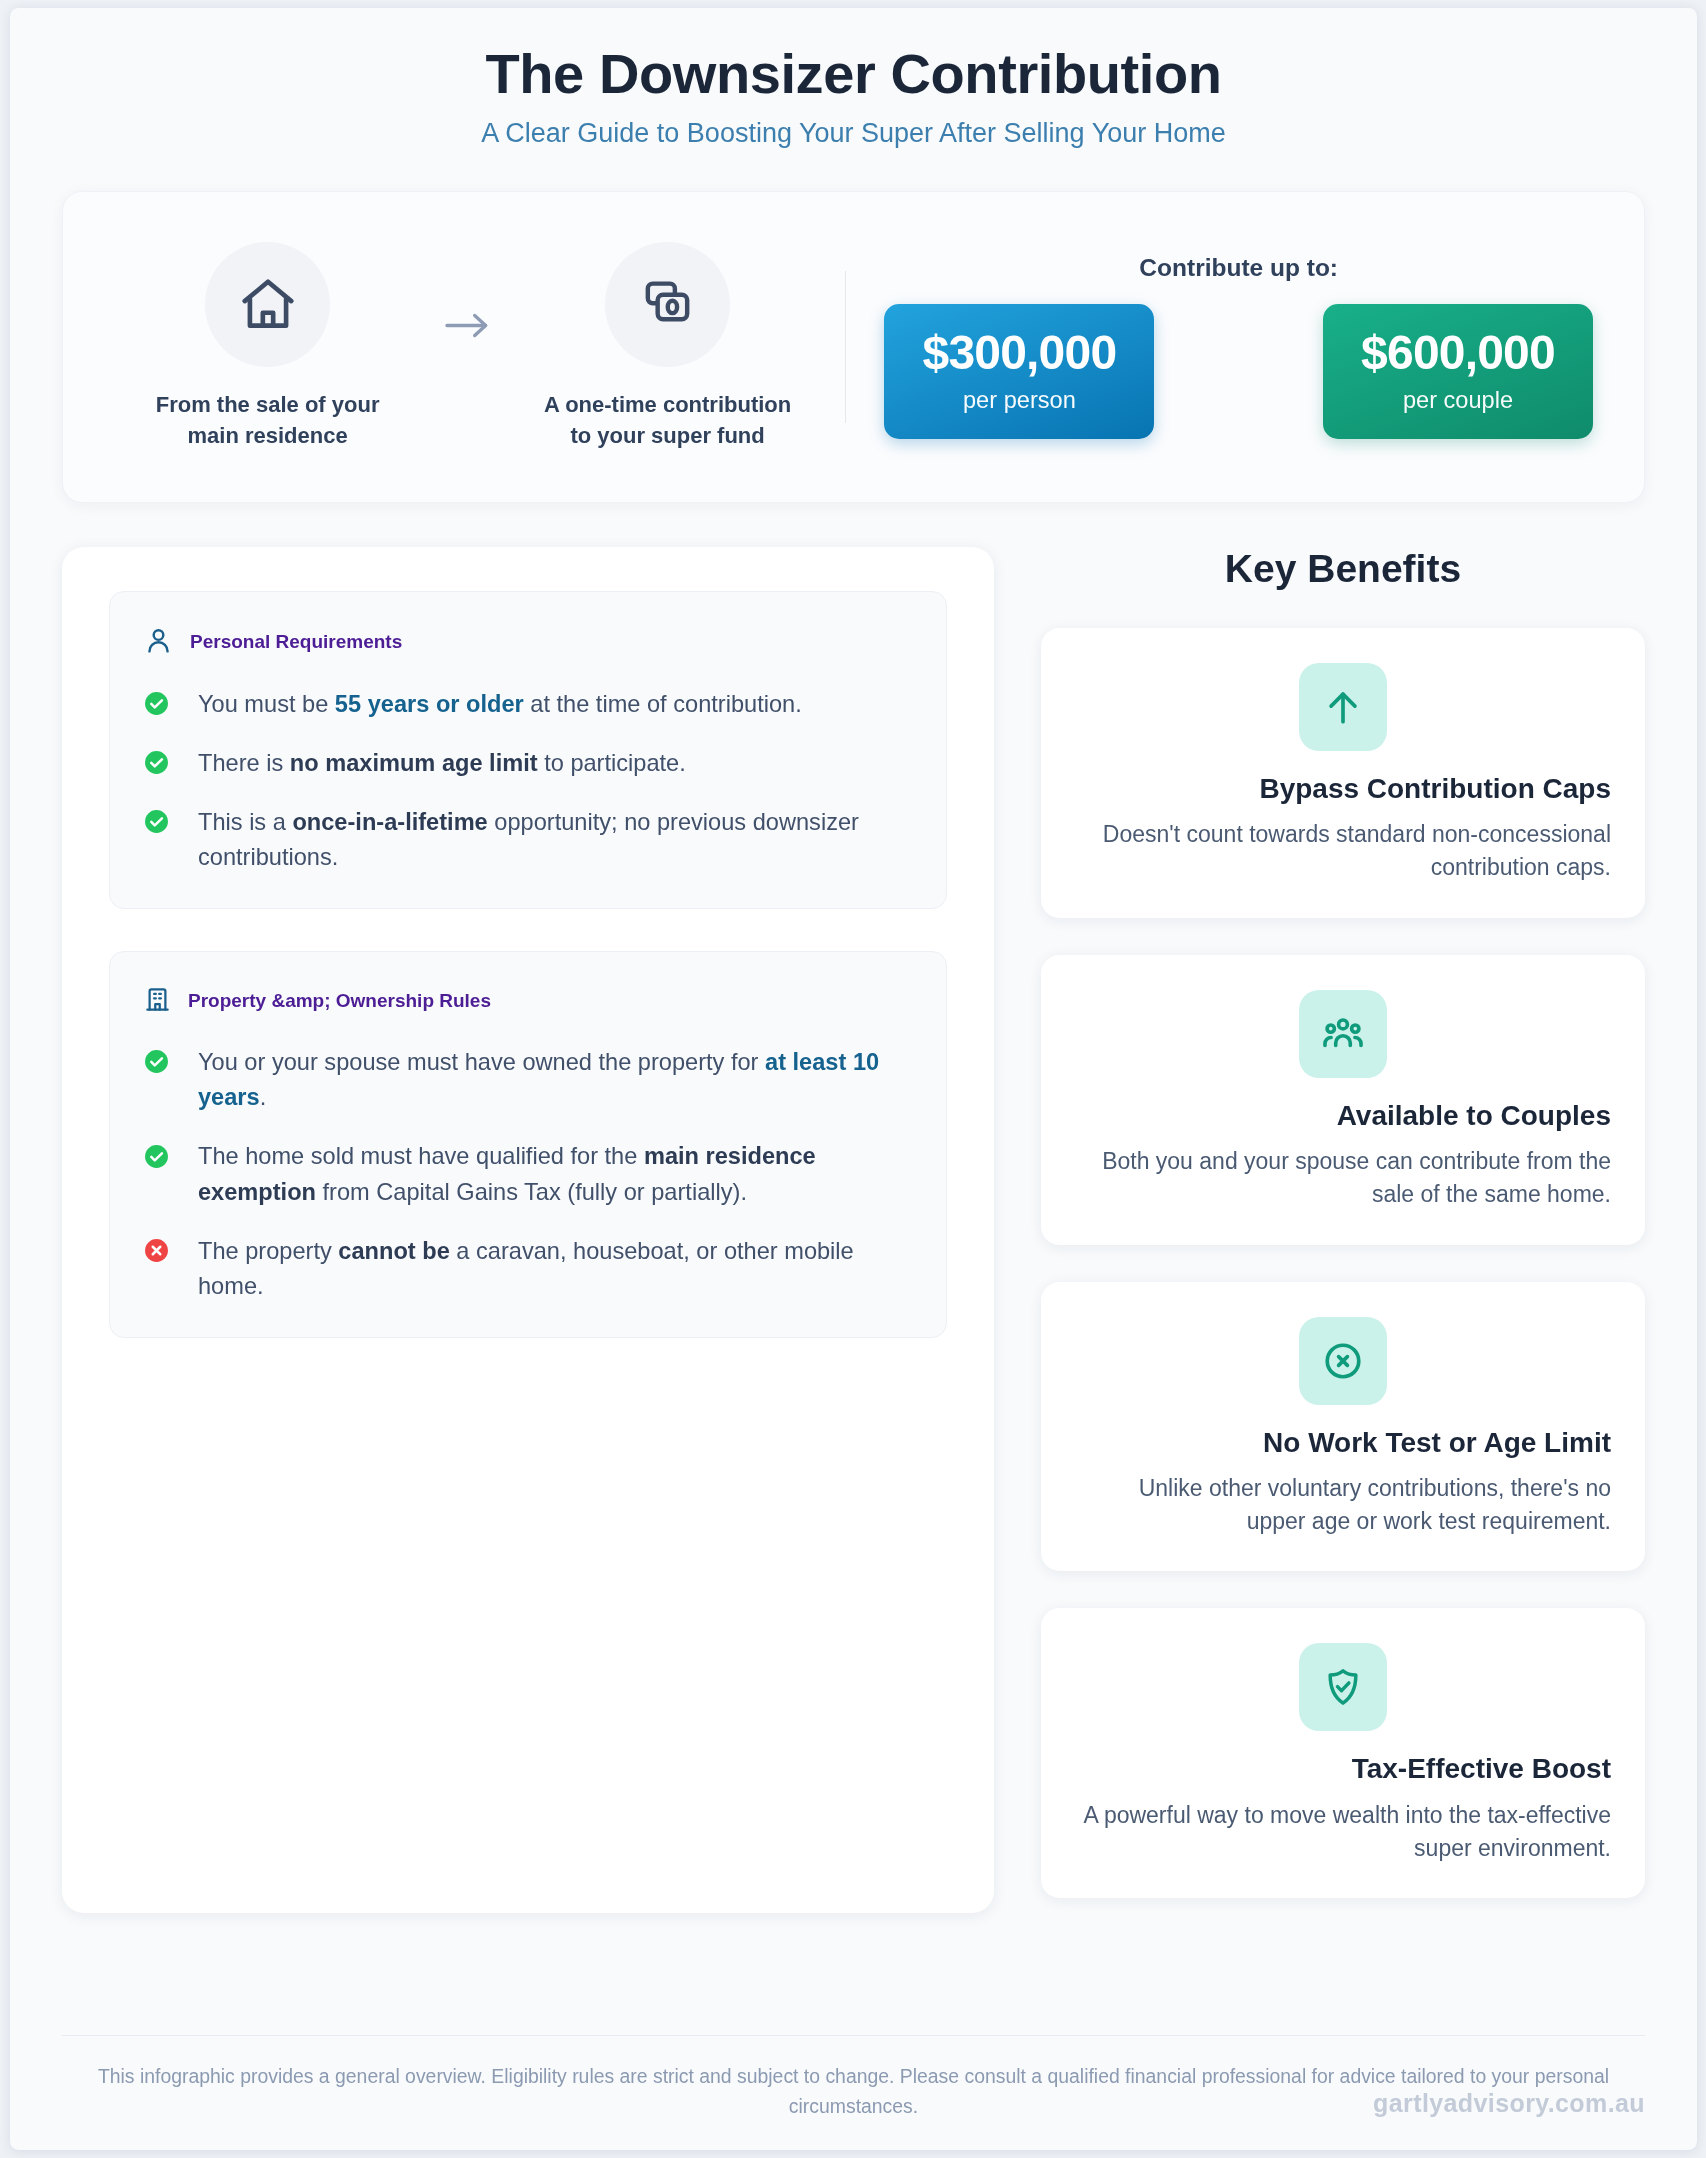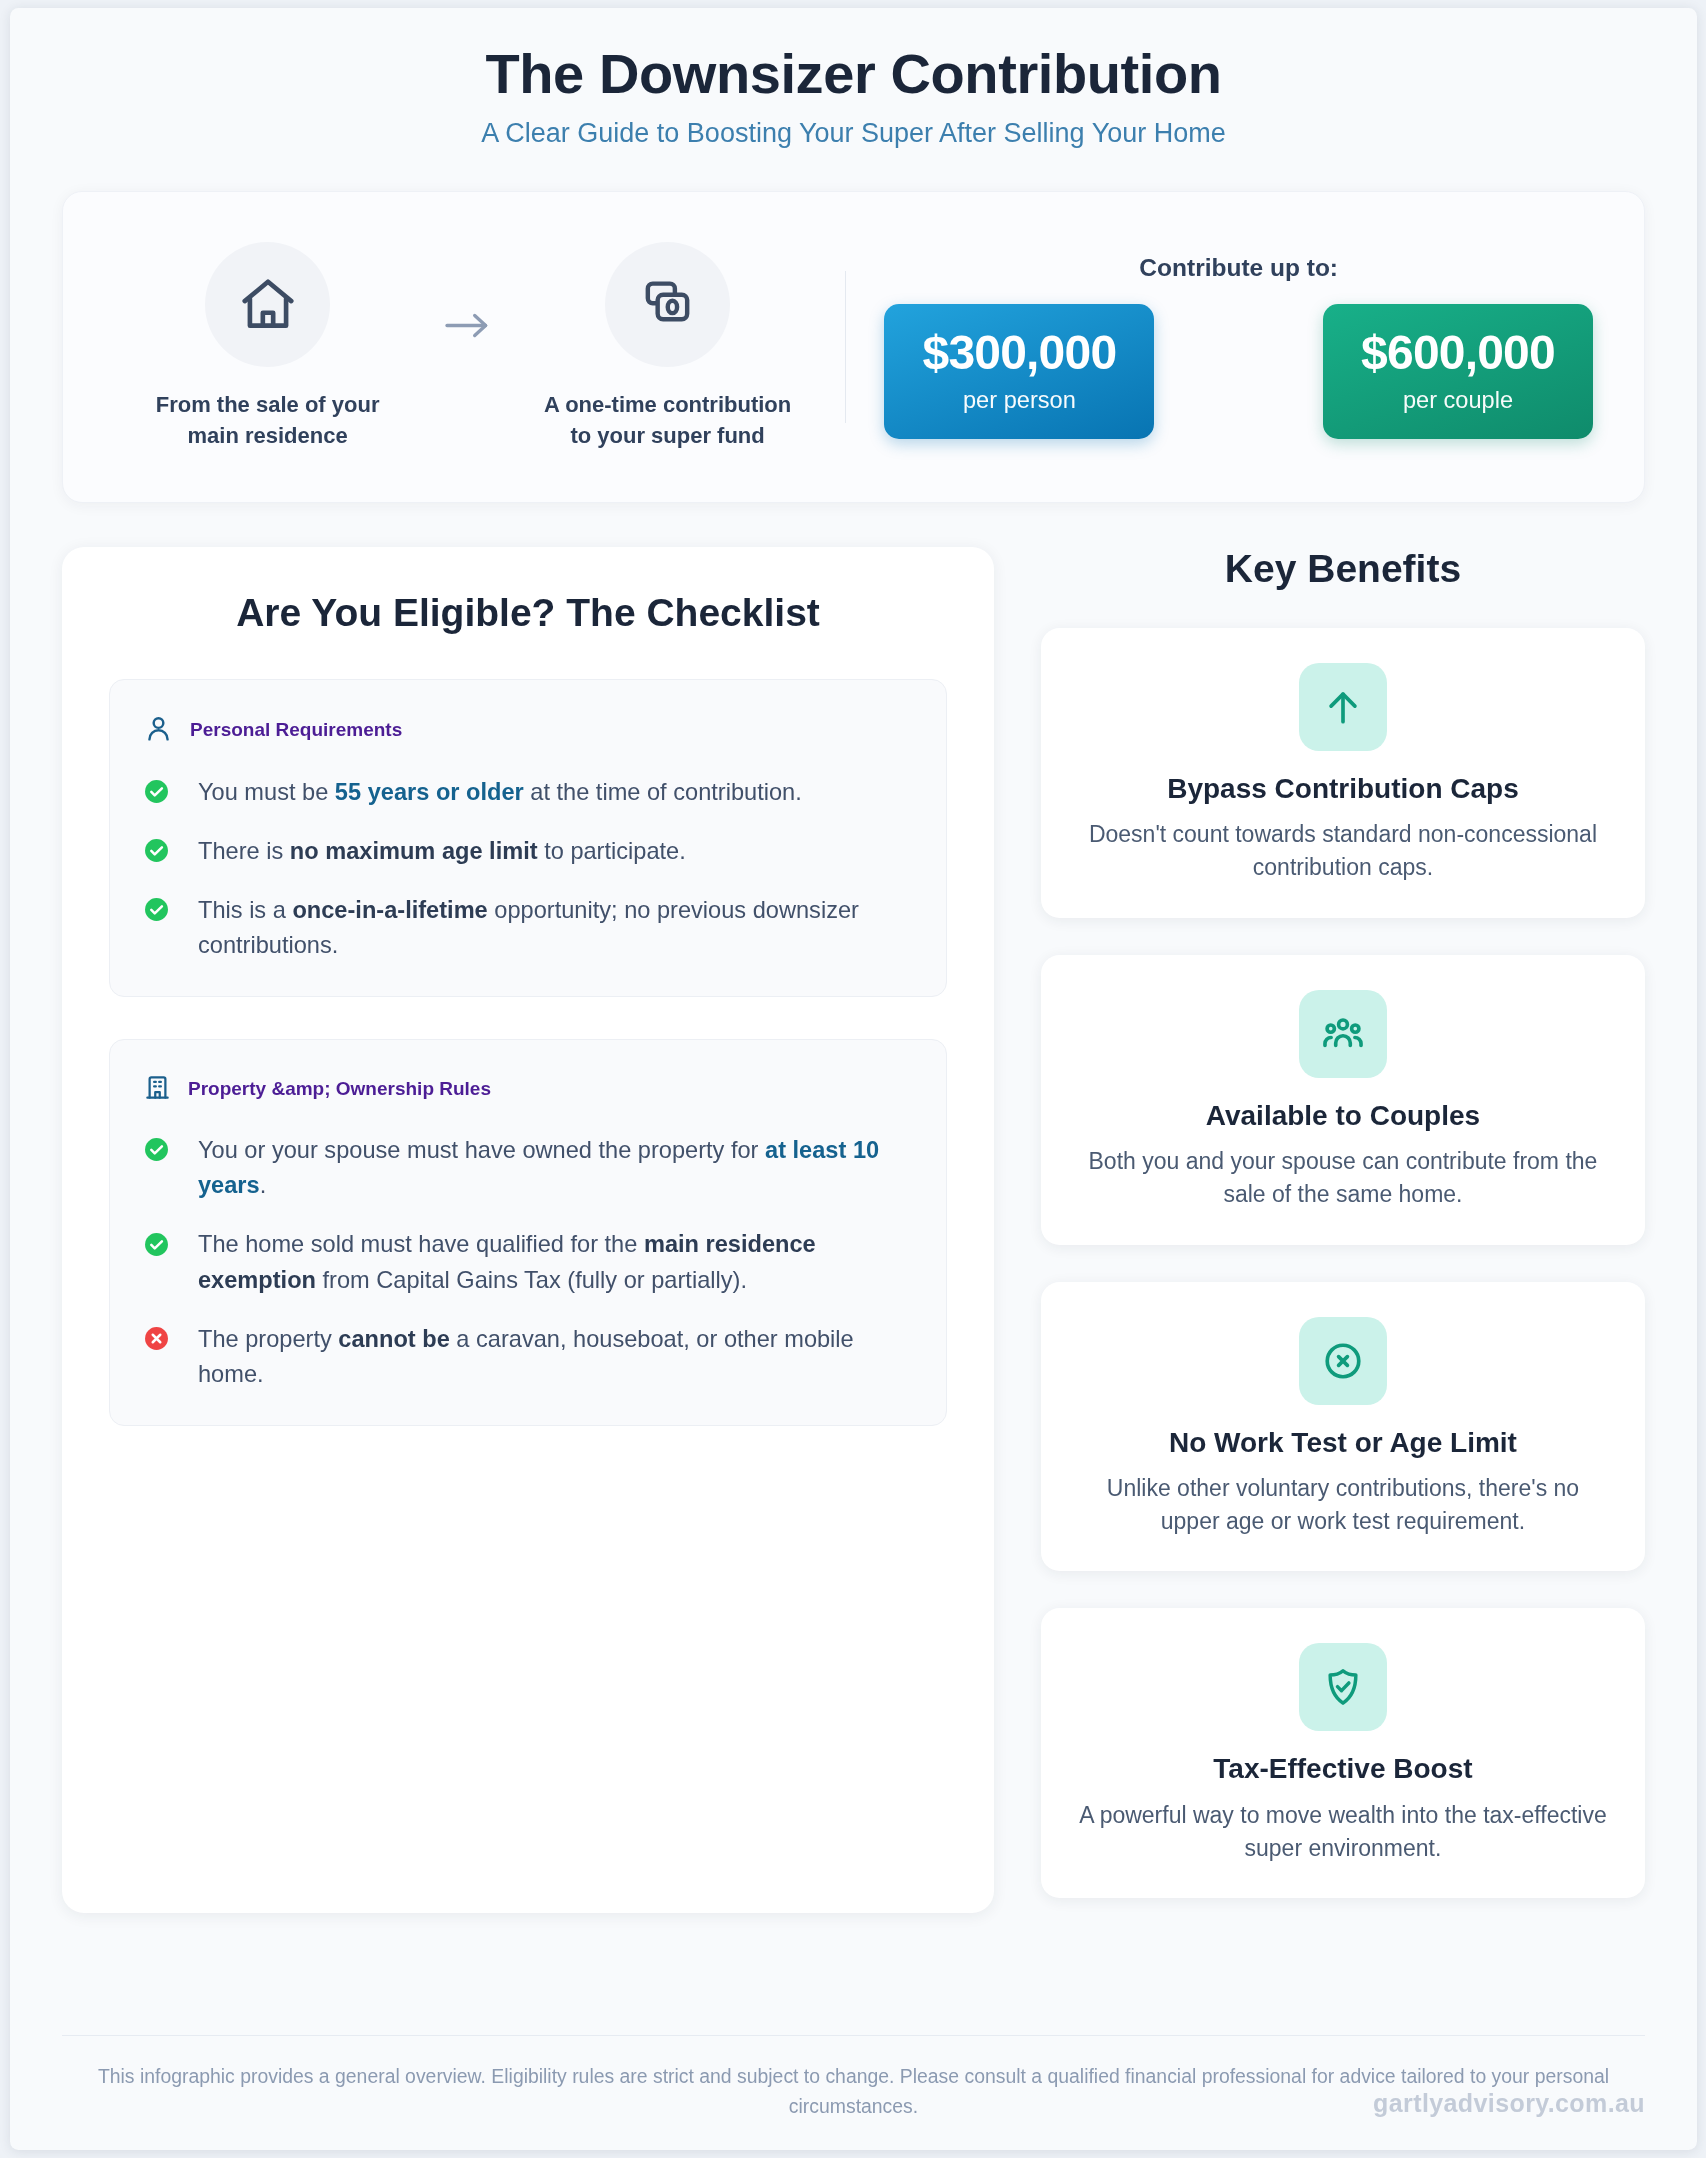--- a/index.html
+++ b/index.html
@@ -274,7 +274,6 @@
   <div class="columns">
 
     <div class="checklist-card">
-      <div class="checklist-title">Are You Eligible? The Checklist</div>
 
       <div class="group-card">
         <div class="group-head">

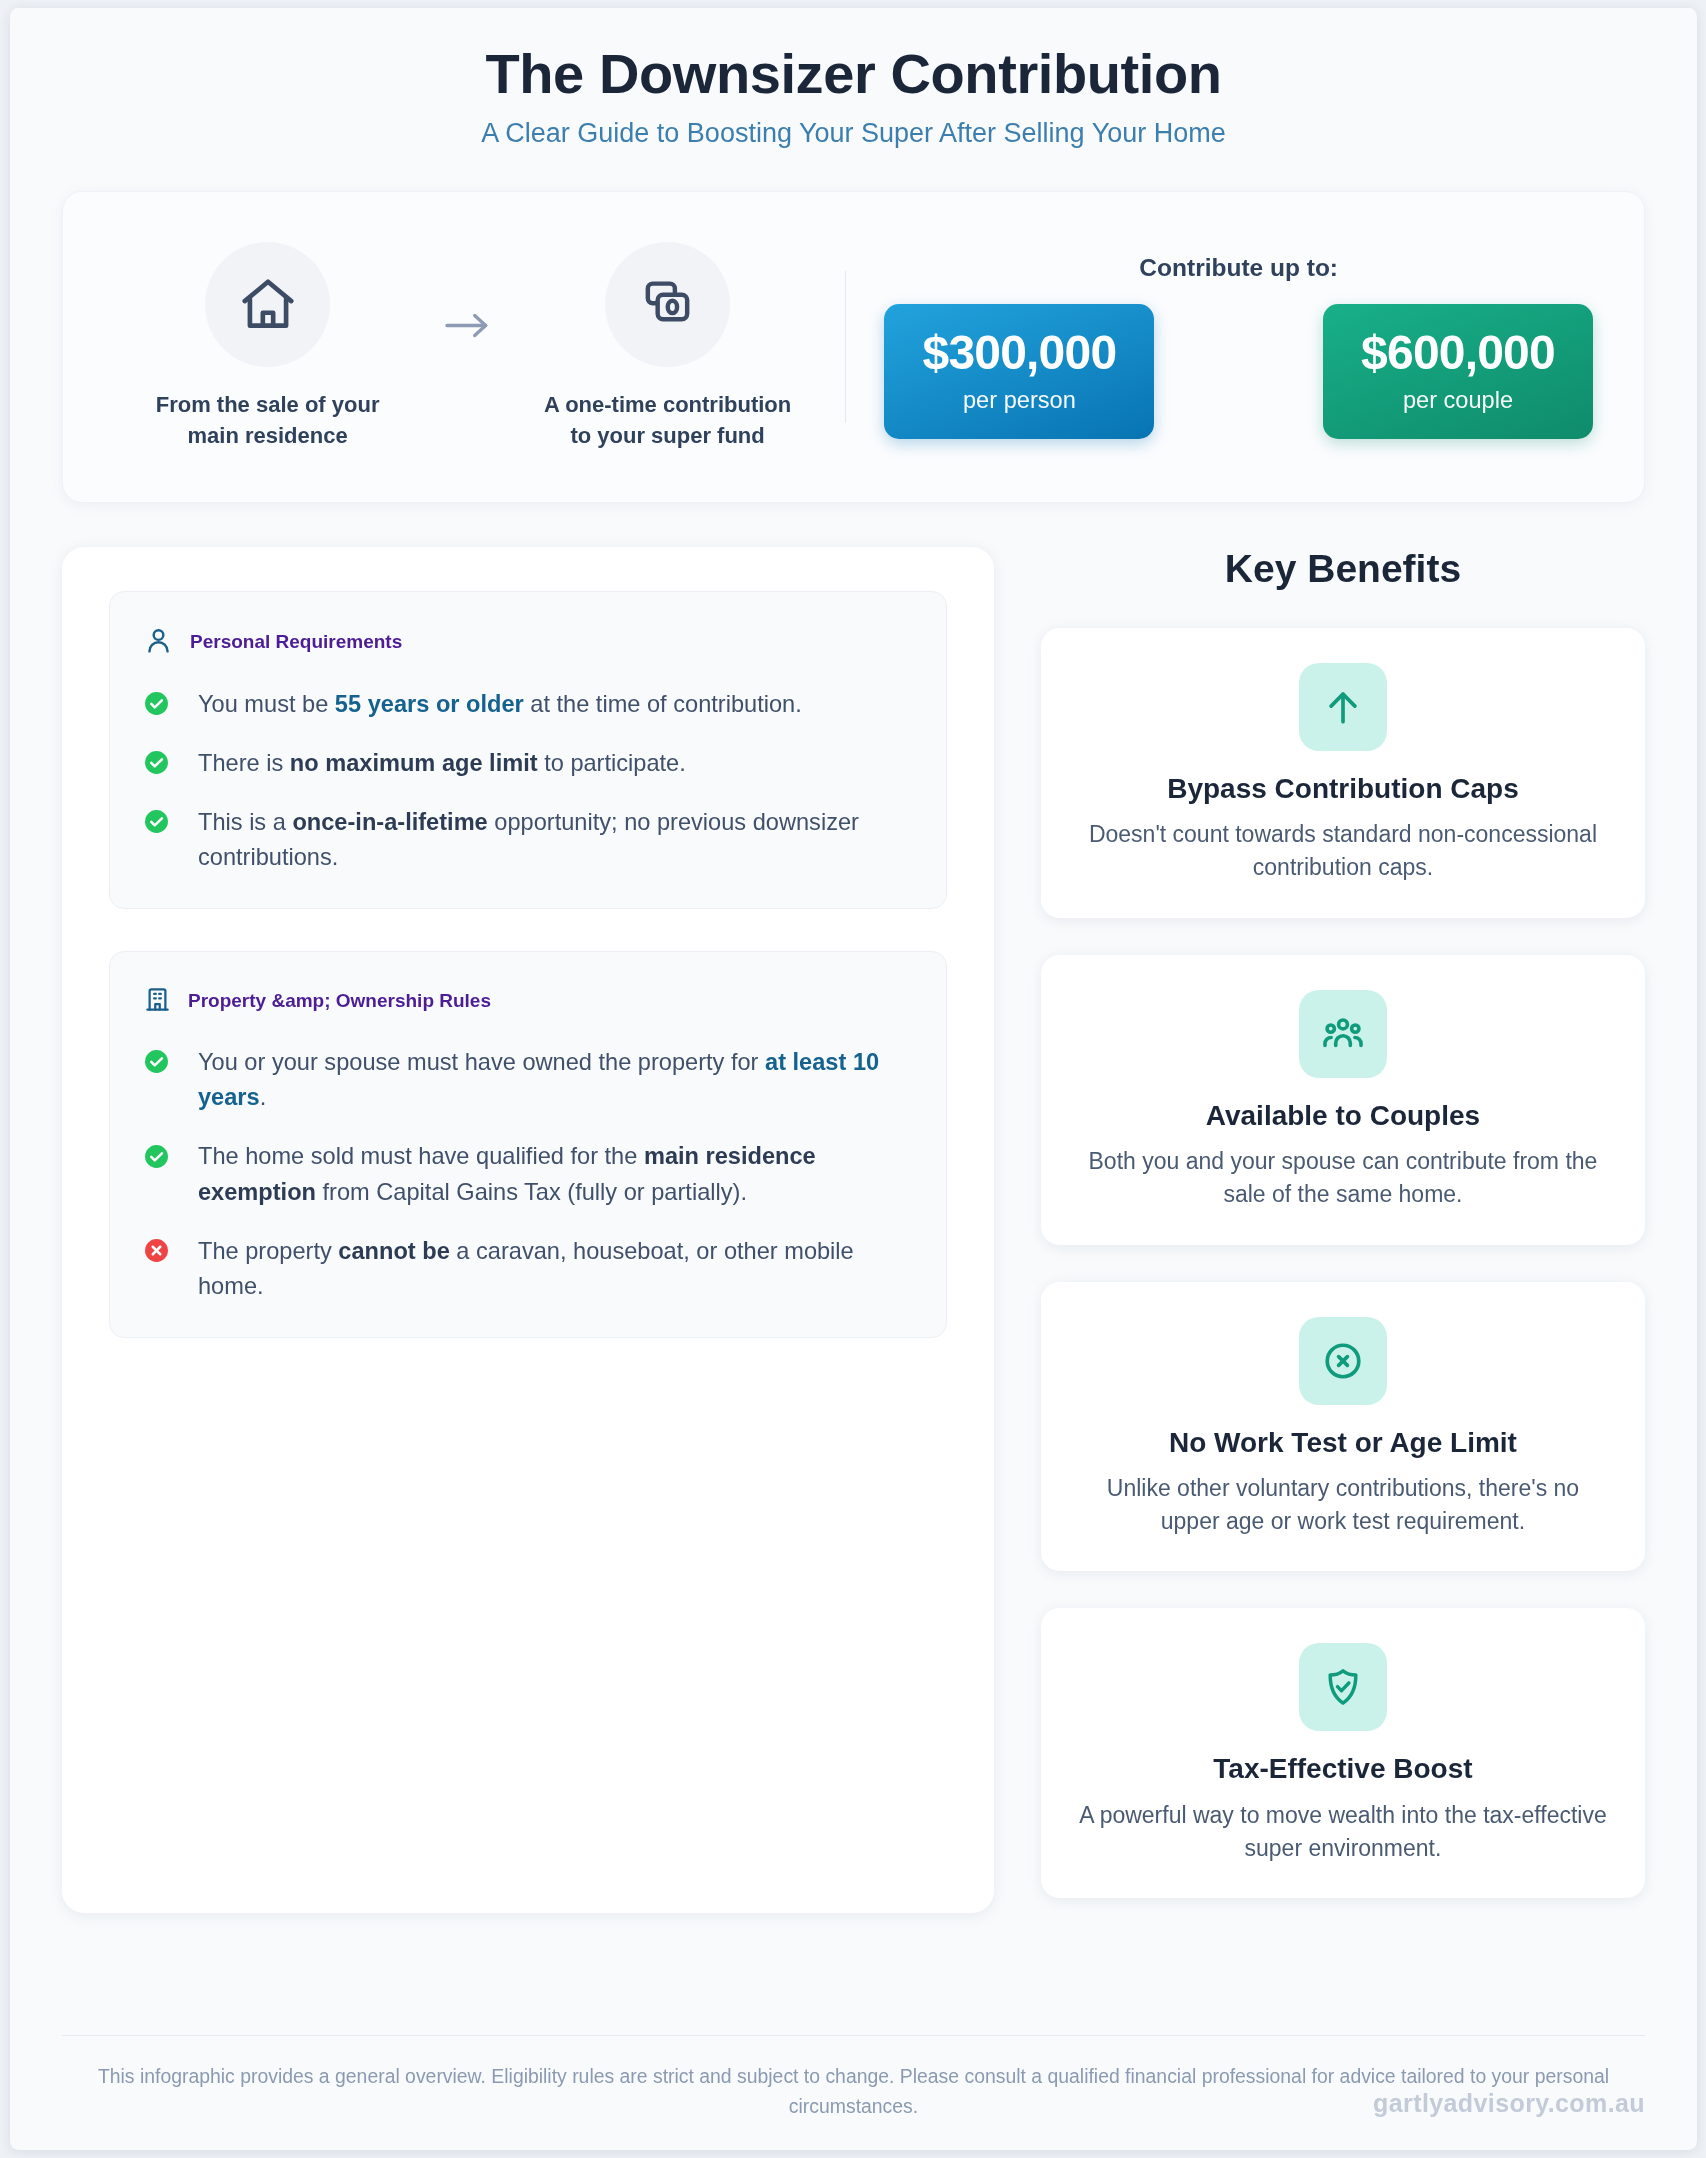--- a/index.html
+++ b/index.html
@@ -164,7 +164,7 @@
     border-radius: 18.6px;
     box-shadow: 0 2.5px 13.5px rgba(30,41,59,.07);
     padding: 35px 34px 34px;
-    text-align: center;
+    text-align: right;
     margin-bottom: 37px;
   }
   .benefit-icon-box {

